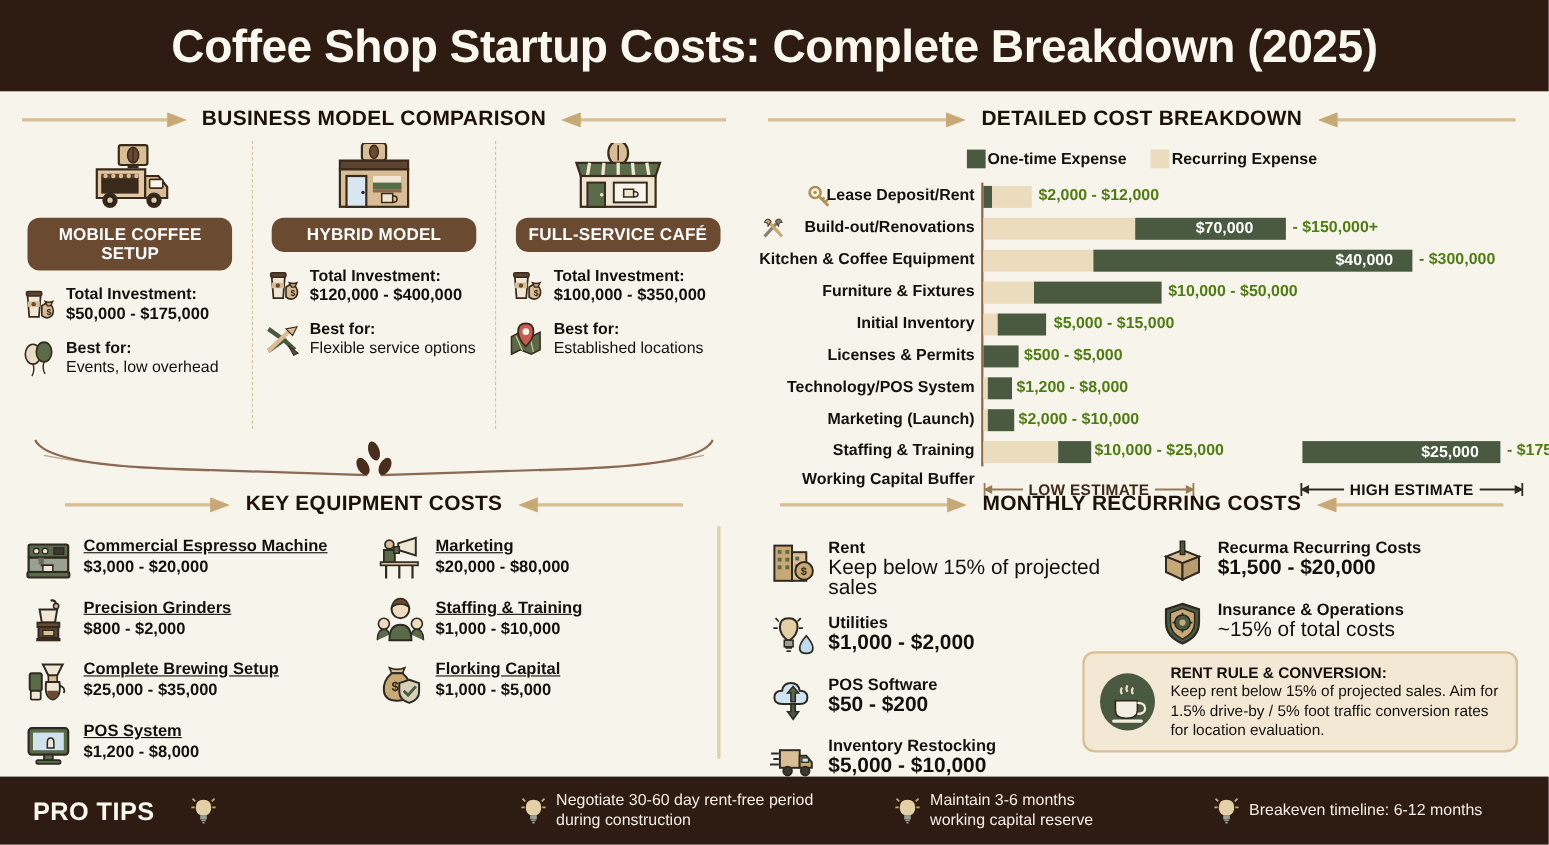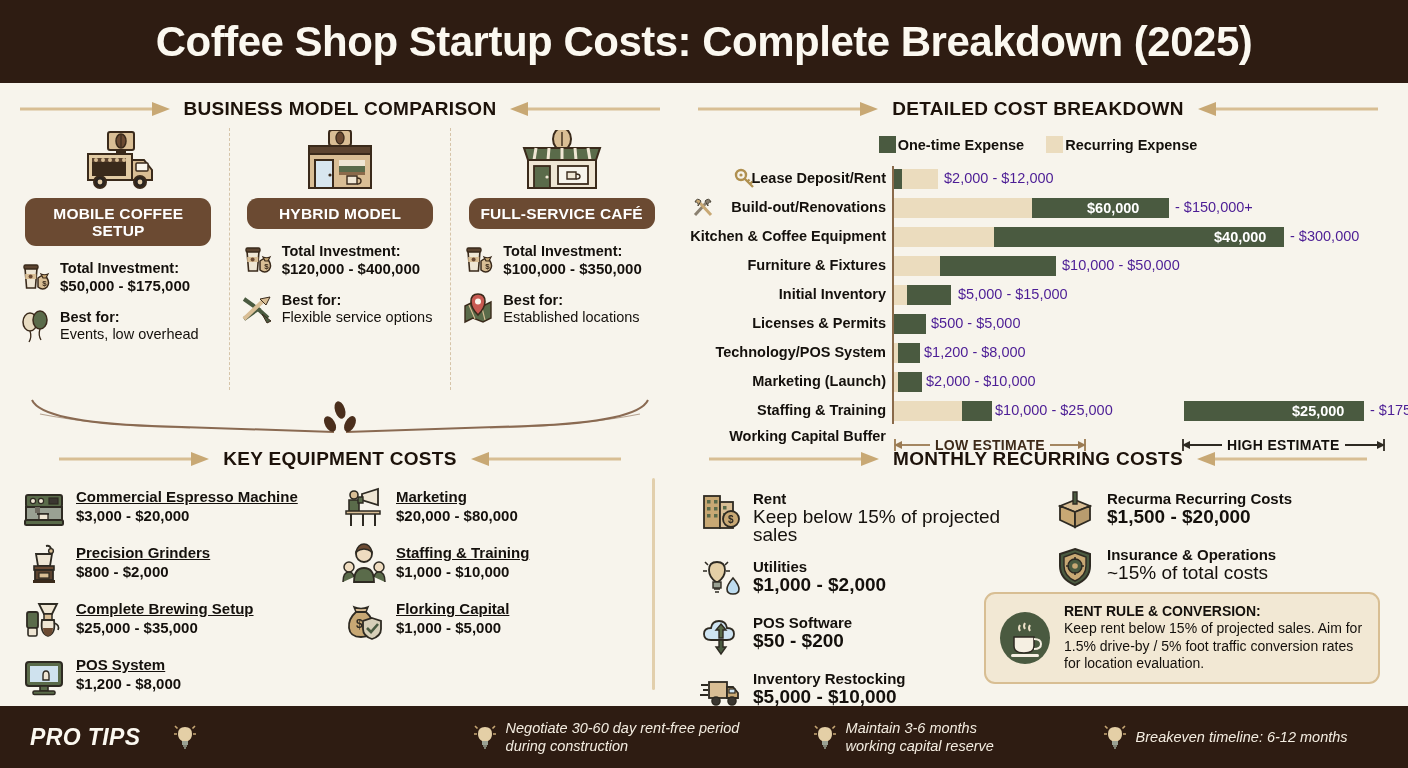--- a/index.html
+++ b/index.html
@@ -85,7 +85,7 @@
   .seg.green { background: #4A5A40; }
   .vlabel {
     position: absolute; top: 2px; height: 20px; line-height: 20px; font-size: 14.5px;
-    font-weight: normal; color: #4c1d95; white-space: nowrap;
+    font-weight: bold; color: #4d7c0f; white-space: nowrap;
   }
   .inlabel {
     position: absolute; top: 0; height: 20px; line-height: 20px; font-size: 14.5px;

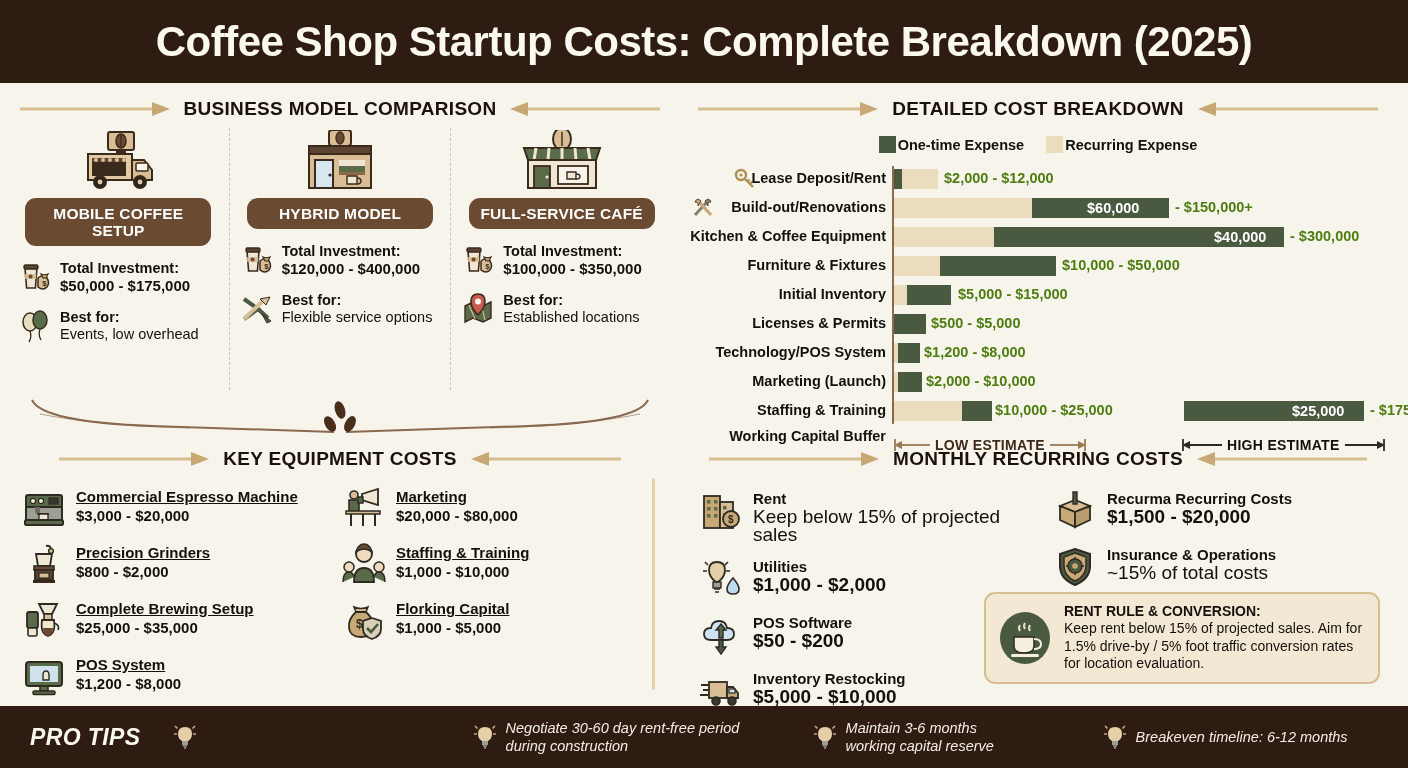--- a/index.html
+++ b/index.html
@@ -488,7 +488,7 @@
       <div class="bars">
         <span class="seg beige" style="left:0;width:138px"></span>
         <span class="seg green" style="left:138px;width:137px"></span>
-        <span class="inlabel" style="left:193px">$60,000</span>
+        <span class="inlabel" style="left:193px">$70,000</span>
       </div>
       <span class="vlabel" style="left:503px">- $150,000+</span>
     </div>

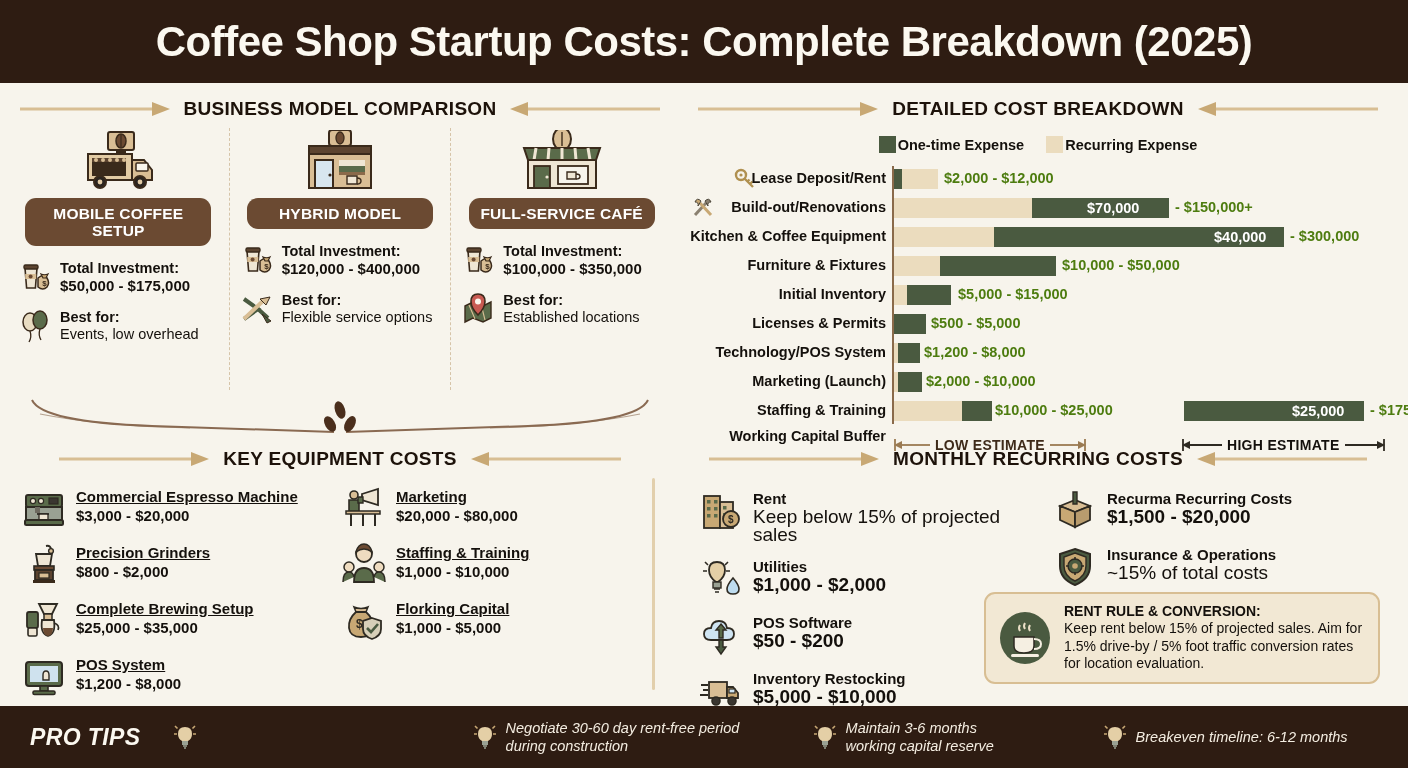--- a/index.html
+++ b/index.html
@@ -118,7 +118,7 @@
   
   .footer {
     position: absolute; left: 0; top: 706px; width: 1408px; height: 62px;
-    background: #2E1C12; display: flex; align-items: center; padding-left: 30px; font-style: italic;
+    background: #2E1C12; display: flex; align-items: center; padding-left: 30px;
   }
   .footer .ptitle { color: #FBF8F0; font-size: 23px; font-weight: bold; letter-spacing: .4px; }
   .tips { display: flex; align-items: center; flex: 1; }

